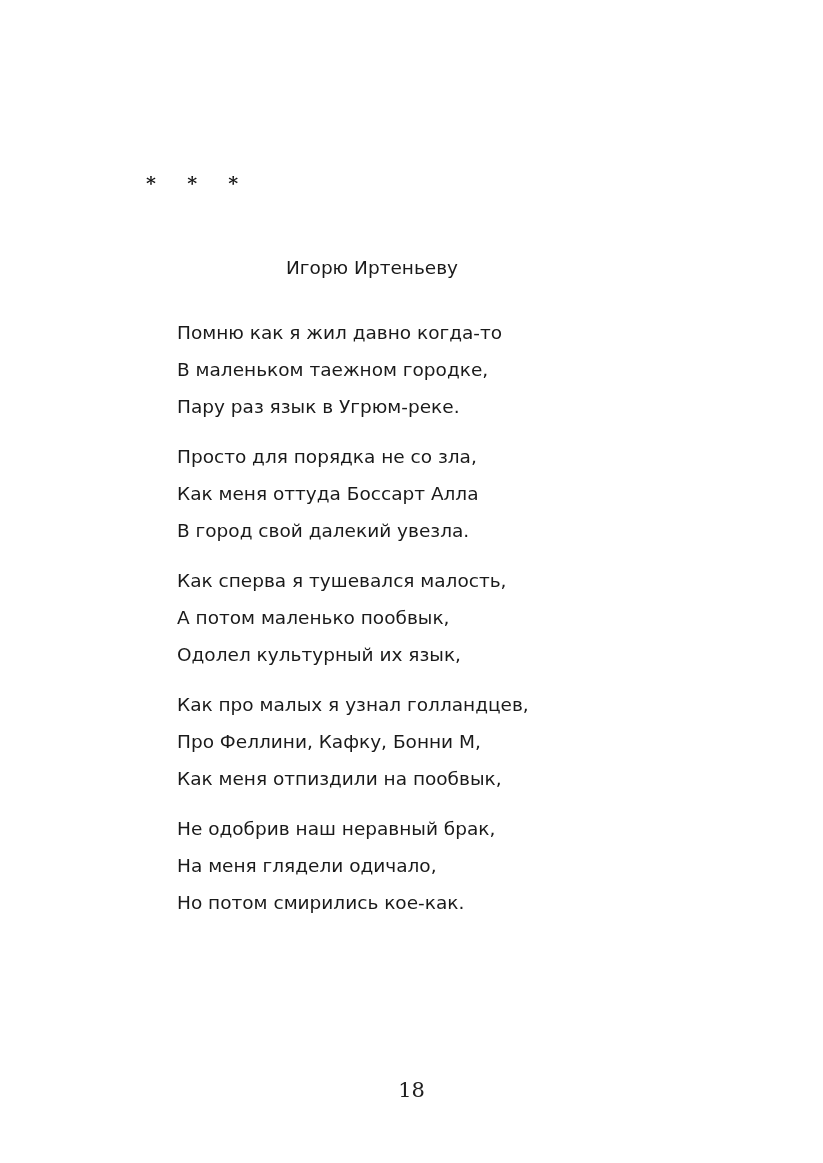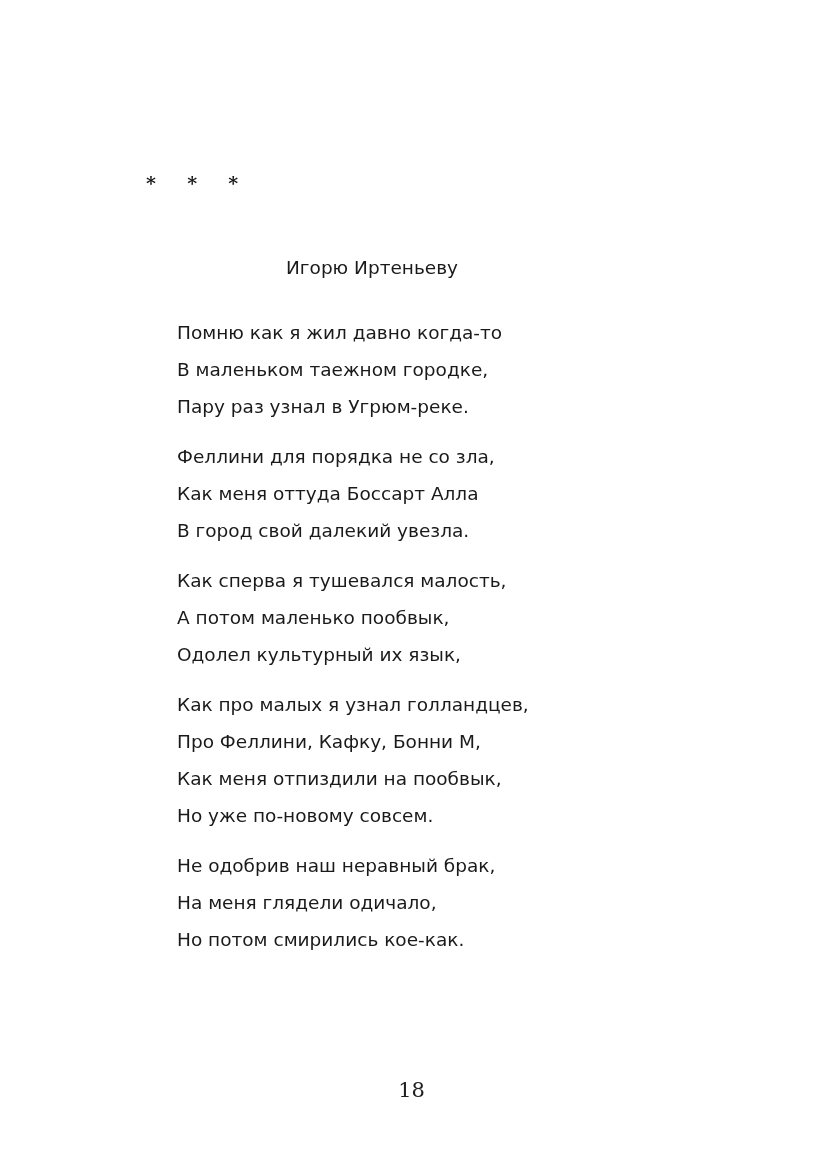--- a/index.html
+++ b/index.html
@@ -115,7 +115,7 @@
       <div class="stanza">
         <div class="line">Помню как я жил давно когда-то</div>
         <div class="line">В маленьком таежном городке,</div>
-        <div class="line">Пару раз узнал в Угрюм-реке.</div>
+        <div class="line">Пару раз язык в Угрюм-реке.</div>
       </div>
 
       <div class="stanza">

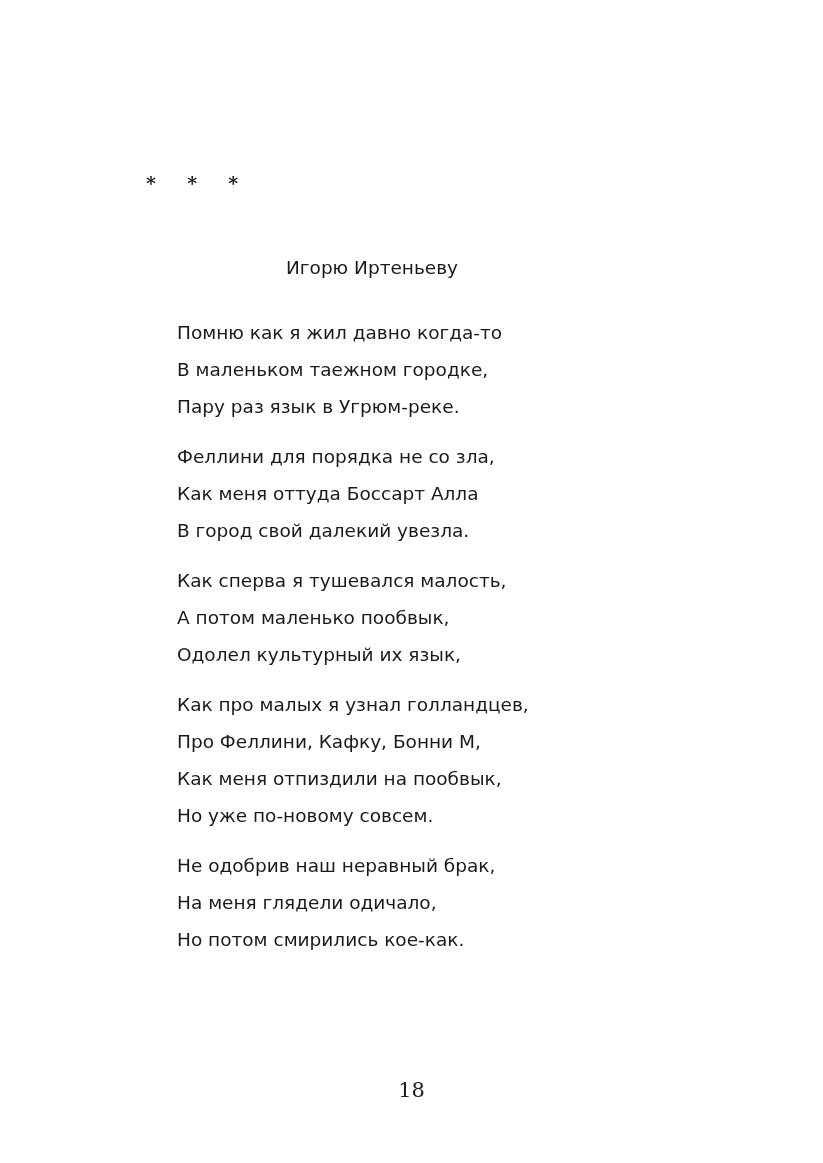--- a/index.html
+++ b/index.html
@@ -119,7 +119,7 @@
       </div>
 
       <div class="stanza">
-        <div class="line">Феллини для порядка не со зла,</div>
+        <div class="line">Просто для порядка не со зла,</div>
         <div class="line">Как меня оттуда Боссарт Алла</div>
         <div class="line">В город свой далекий увезла.</div>
       </div>

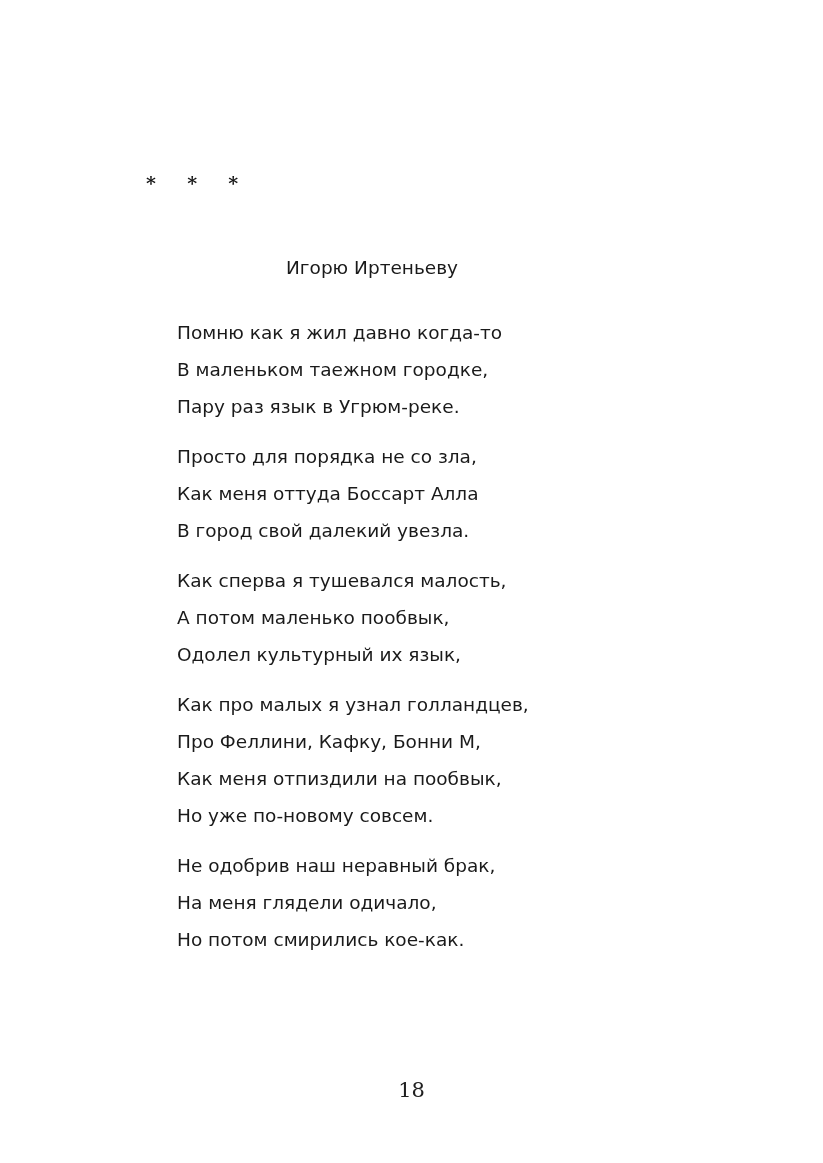--- a/index.html
+++ b/index.html
@@ -134,7 +134,6 @@
         <div class="line">Как про малых я узнал голландцев,</div>
         <div class="line">Про Феллини, Кафку, Бонни М,</div>
         <div class="line">Как меня отпиздили на пообвык,</div>
-        <div class="line">Но уже по-новому совсем.</div>
       </div>
 
       <div class="stanza">

